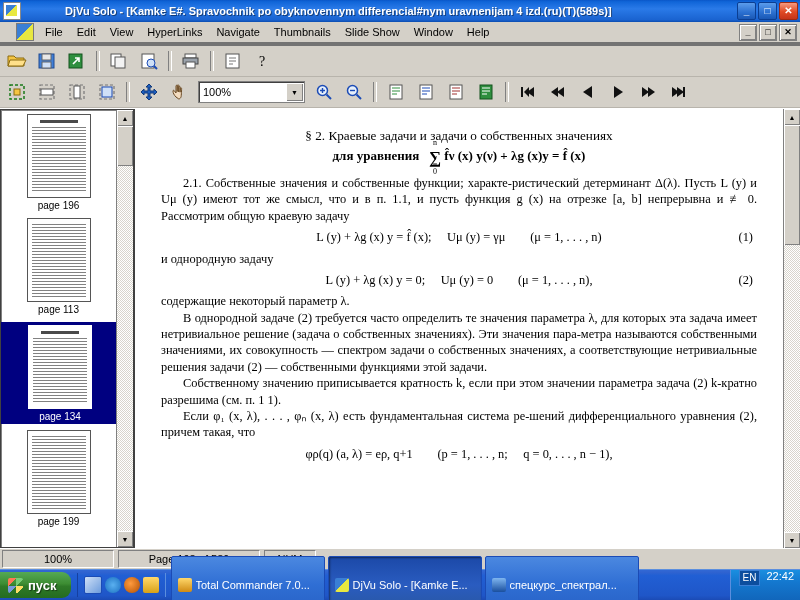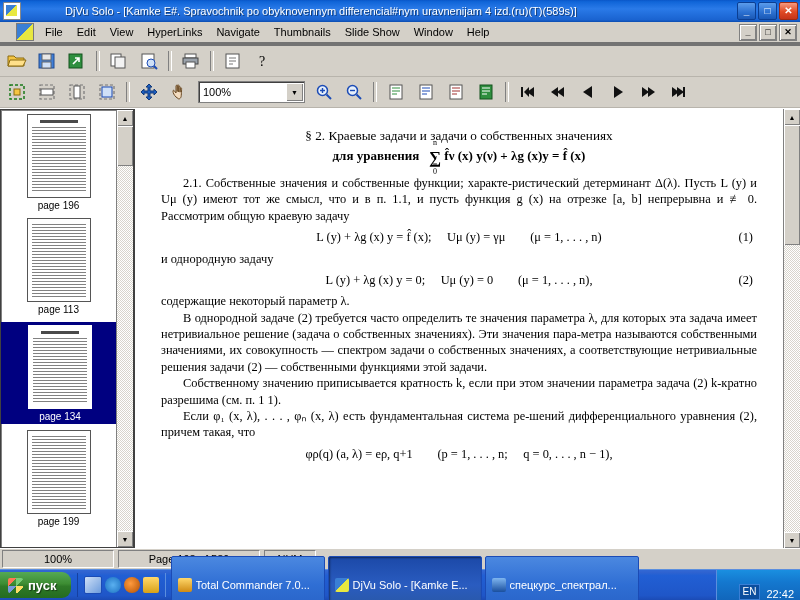--- a/index.html
+++ b/index.html
@@ -40,7 +40,7 @@
   }
   .title-text {
     flex: 1 1 auto;
-    font-weight: normal; font-size: 11px;
+    font-weight: bold; font-size: 11px;
     white-space: nowrap; overflow: hidden; text-overflow: ellipsis;
     text-shadow: 1px 1px 0 rgba(0,0,0,.45);
     padding-left: 40px;

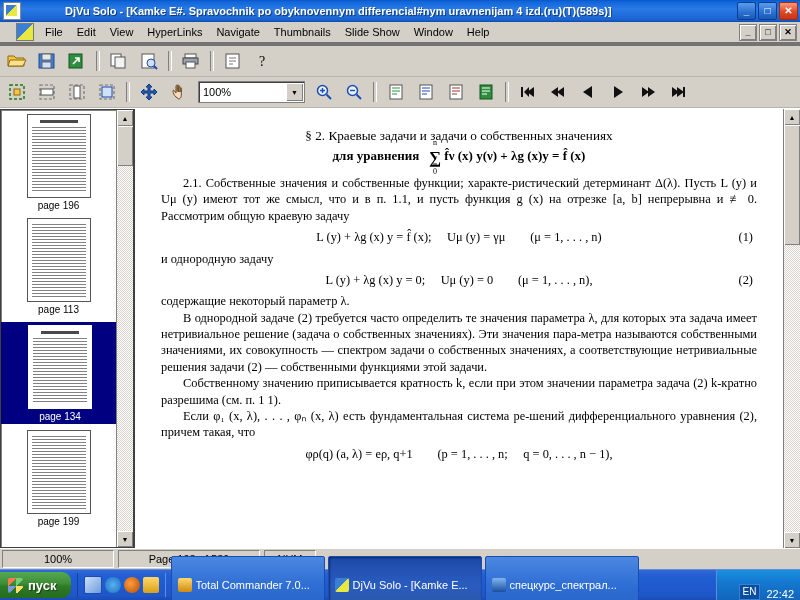--- a/index.html
+++ b/index.html
@@ -340,8 +340,8 @@
   .task .tico { width: 14px; height: 14px; flex: none; border-radius: 2px; }
   .task .tlabel { overflow: hidden; text-overflow: ellipsis; }
   .tray {
-    display: flex; align-items: flex-end; gap: 6px;
-    height: 30px; padding: 0 6px 0 22px;
+    display: flex; align-items: flex-start; gap: 6px;
+    height: 30px; padding: 0 6px 0 8px;
     background: linear-gradient(180deg,#1a8fe0 0%, #1478cf 40%, #1166bb 100%);
     border-left: 1px solid #5b8ede;
     color: #fff; font-size: 11px;

